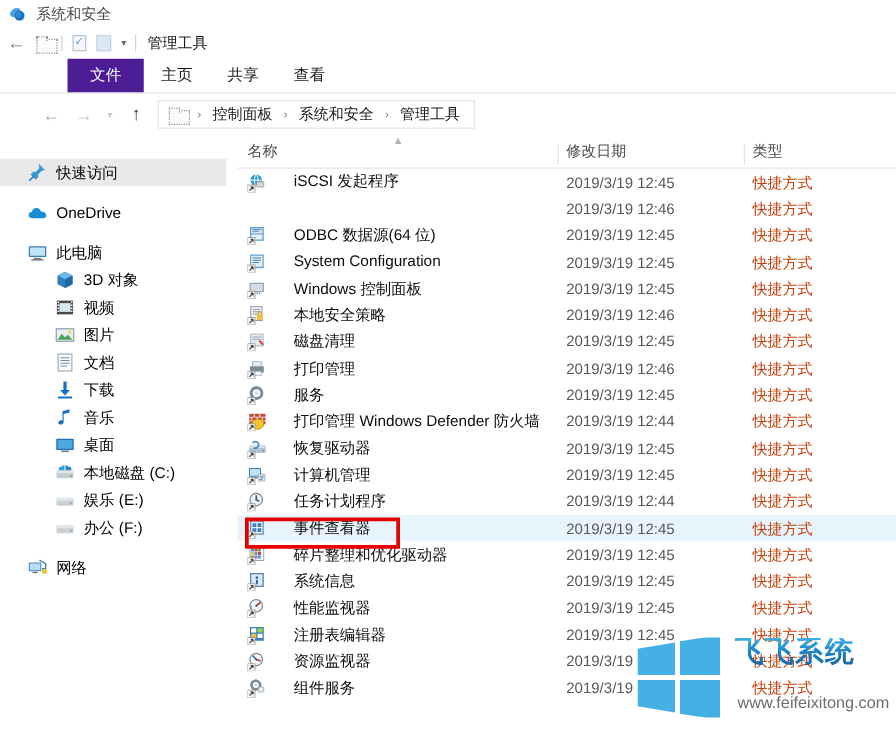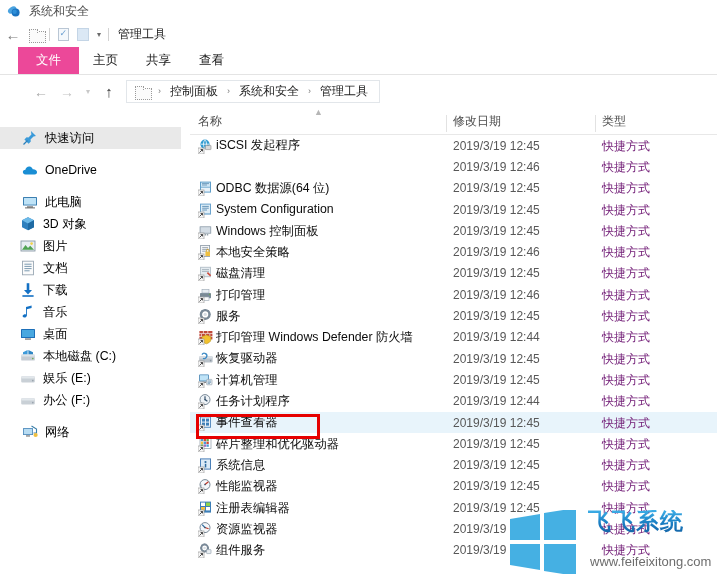--- a/index.html
+++ b/index.html
@@ -91,8 +91,9 @@
     white-space: nowrap;
   }
   .ribbon-tab.active {
-    background: #ec4899; color: #ffffff; font-weight: normal;
+    background: #4c1d95; color: #ffffff; font-weight: normal;
     padding: 0 18px;
+    margin-left: 36px;
   }
   .ribbon-underline {
     position: absolute; left: 0; top: 74px; width: 717px; height: 1px;

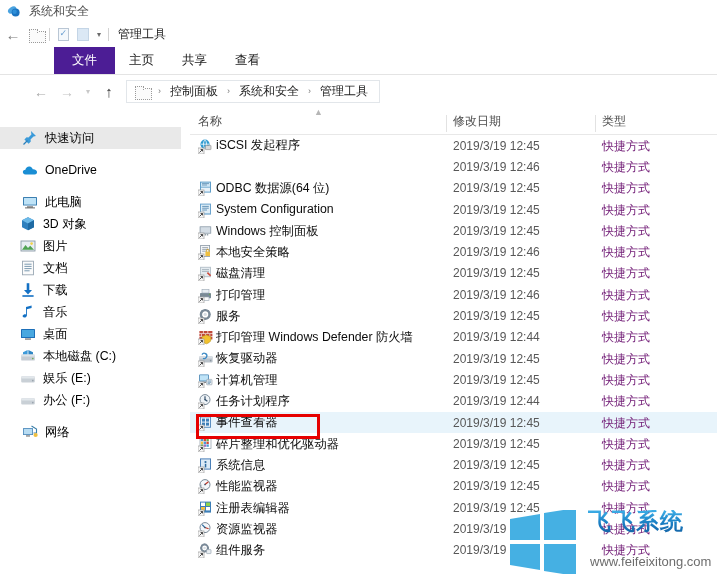--- a/index.html
+++ b/index.html
@@ -186,7 +186,7 @@
   }
   .row.hover { background: #e8f4fb; }
   .cell-name {
-    position: absolute; left: 8px; display: flex; align-items: center; gap: 2px;
+    position: absolute; left: 8px; display: flex; align-items: center; gap: 21px;
   }
   .cell-name .fname { font-size: 12.3px; color: #0b0b0b; line-height: 1; }
   .cell-date {

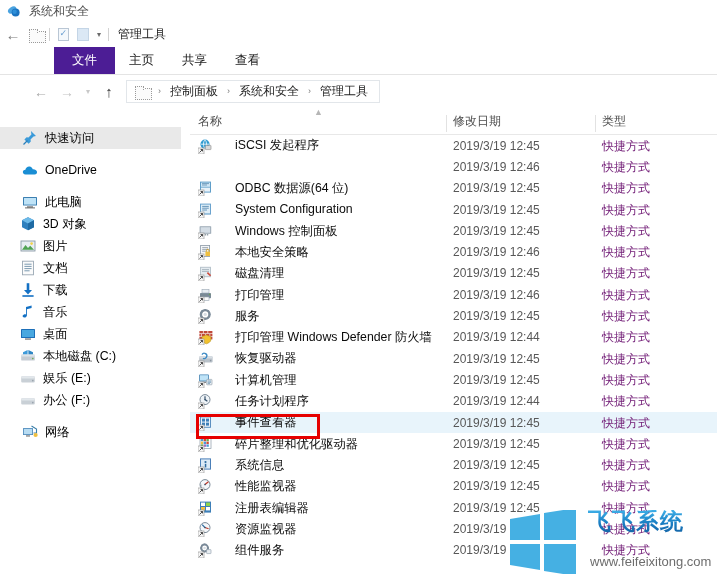--- a/index.html
+++ b/index.html
@@ -193,7 +193,7 @@
     position: absolute; left: 263px; font-size: 12px; color: #575757; line-height: 1;
   }
   .cell-type {
-    position: absolute; left: 412px; font-size: 12px; color: #701a75; line-height: 1;
+    position: absolute; left: 412px; font-size: 12px; color: #c2410c; line-height: 1;
   }
   .ficon { width: 16px; height: 16px; flex: 0 0 auto; display: block; }
 

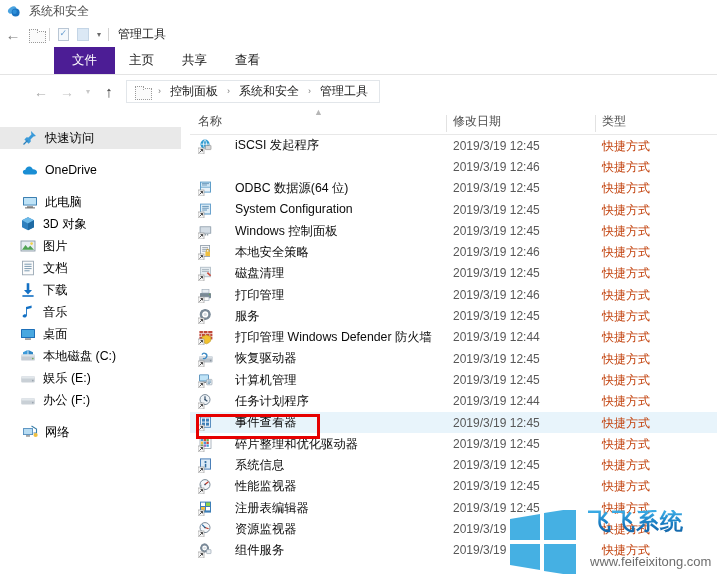--- a/index.html
+++ b/index.html
@@ -146,7 +146,7 @@
     display: flex; align-items: center; height: 22px;
     padding-left: 22px; gap: 7px; white-space: nowrap;
   }
-  .nav-item.indent  { padding-left: 20px; text-align: center; }
+  .nav-item.indent  { padding-left: 44px; text-align: center; }
   .nav-item.selected { background: #e9e9e9; margin-right: 9px; }
   .nav-label { font-size: 12.3px; color: #000000; line-height: 1; }
   .nav-ico {

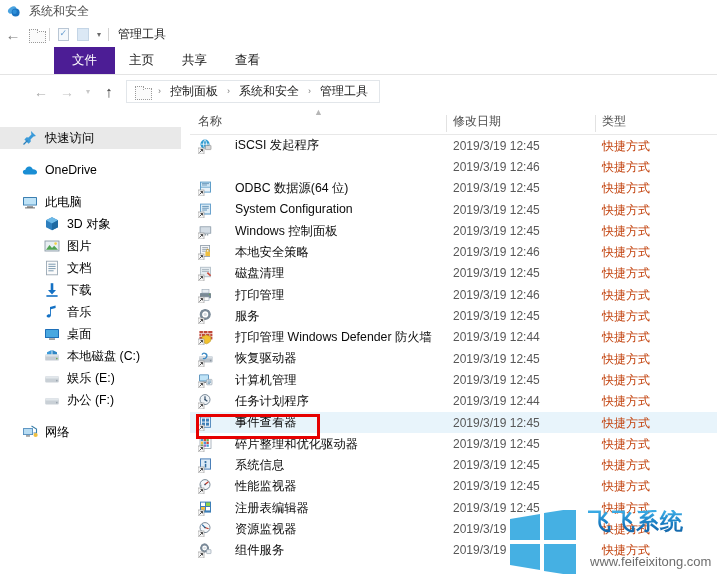--- a/index.html
+++ b/index.html
@@ -332,6 +332,25 @@
         <div class="nav-item indent">
           <span class="nav-ico">
             <svg class="ficon" width="16" height="16" viewBox="0 0 16 16">
+              <rect x="1.5" y="2.5" width="13" height="11" fill="#4a4a4a"></rect>
+              <rect x="3.5" y="4.5" width="9" height="7" fill="#d8e8f2"></rect>
+              <g fill="#f2f2f2">
+                <rect x="2" y="3.2" width="1.2" height="1.2"></rect>
+                <rect x="2" y="5.6" width="1.2" height="1.2"></rect>
+                <rect x="2" y="8" width="1.2" height="1.2"></rect>
+                <rect x="2" y="10.4" width="1.2" height="1.2"></rect>
+                <rect x="12.8" y="3.2" width="1.2" height="1.2"></rect>
+                <rect x="12.8" y="5.6" width="1.2" height="1.2"></rect>
+                <rect x="12.8" y="8" width="1.2" height="1.2"></rect>
+                <rect x="12.8" y="10.4" width="1.2" height="1.2"></rect>
+              </g>
+            </svg>
+          </span>
+          <span class="nav-label">视频</span>
+        </div>
+        <div class="nav-item indent">
+          <span class="nav-ico">
+            <svg class="ficon" width="16" height="16" viewBox="0 0 16 16">
               <rect x="1" y="3" width="14" height="10" fill="#e8eef2" stroke="#8a9aa6" stroke-width="0.9"></rect>
               <path d="M2 11.8 L5.5 7 L8 10 L10.2 7.8 L14 11.8 Z" fill="#4fa352"></path>
               <circle cx="11.6" cy="5.6" r="1.3" fill="#f2d24a"></circle>

